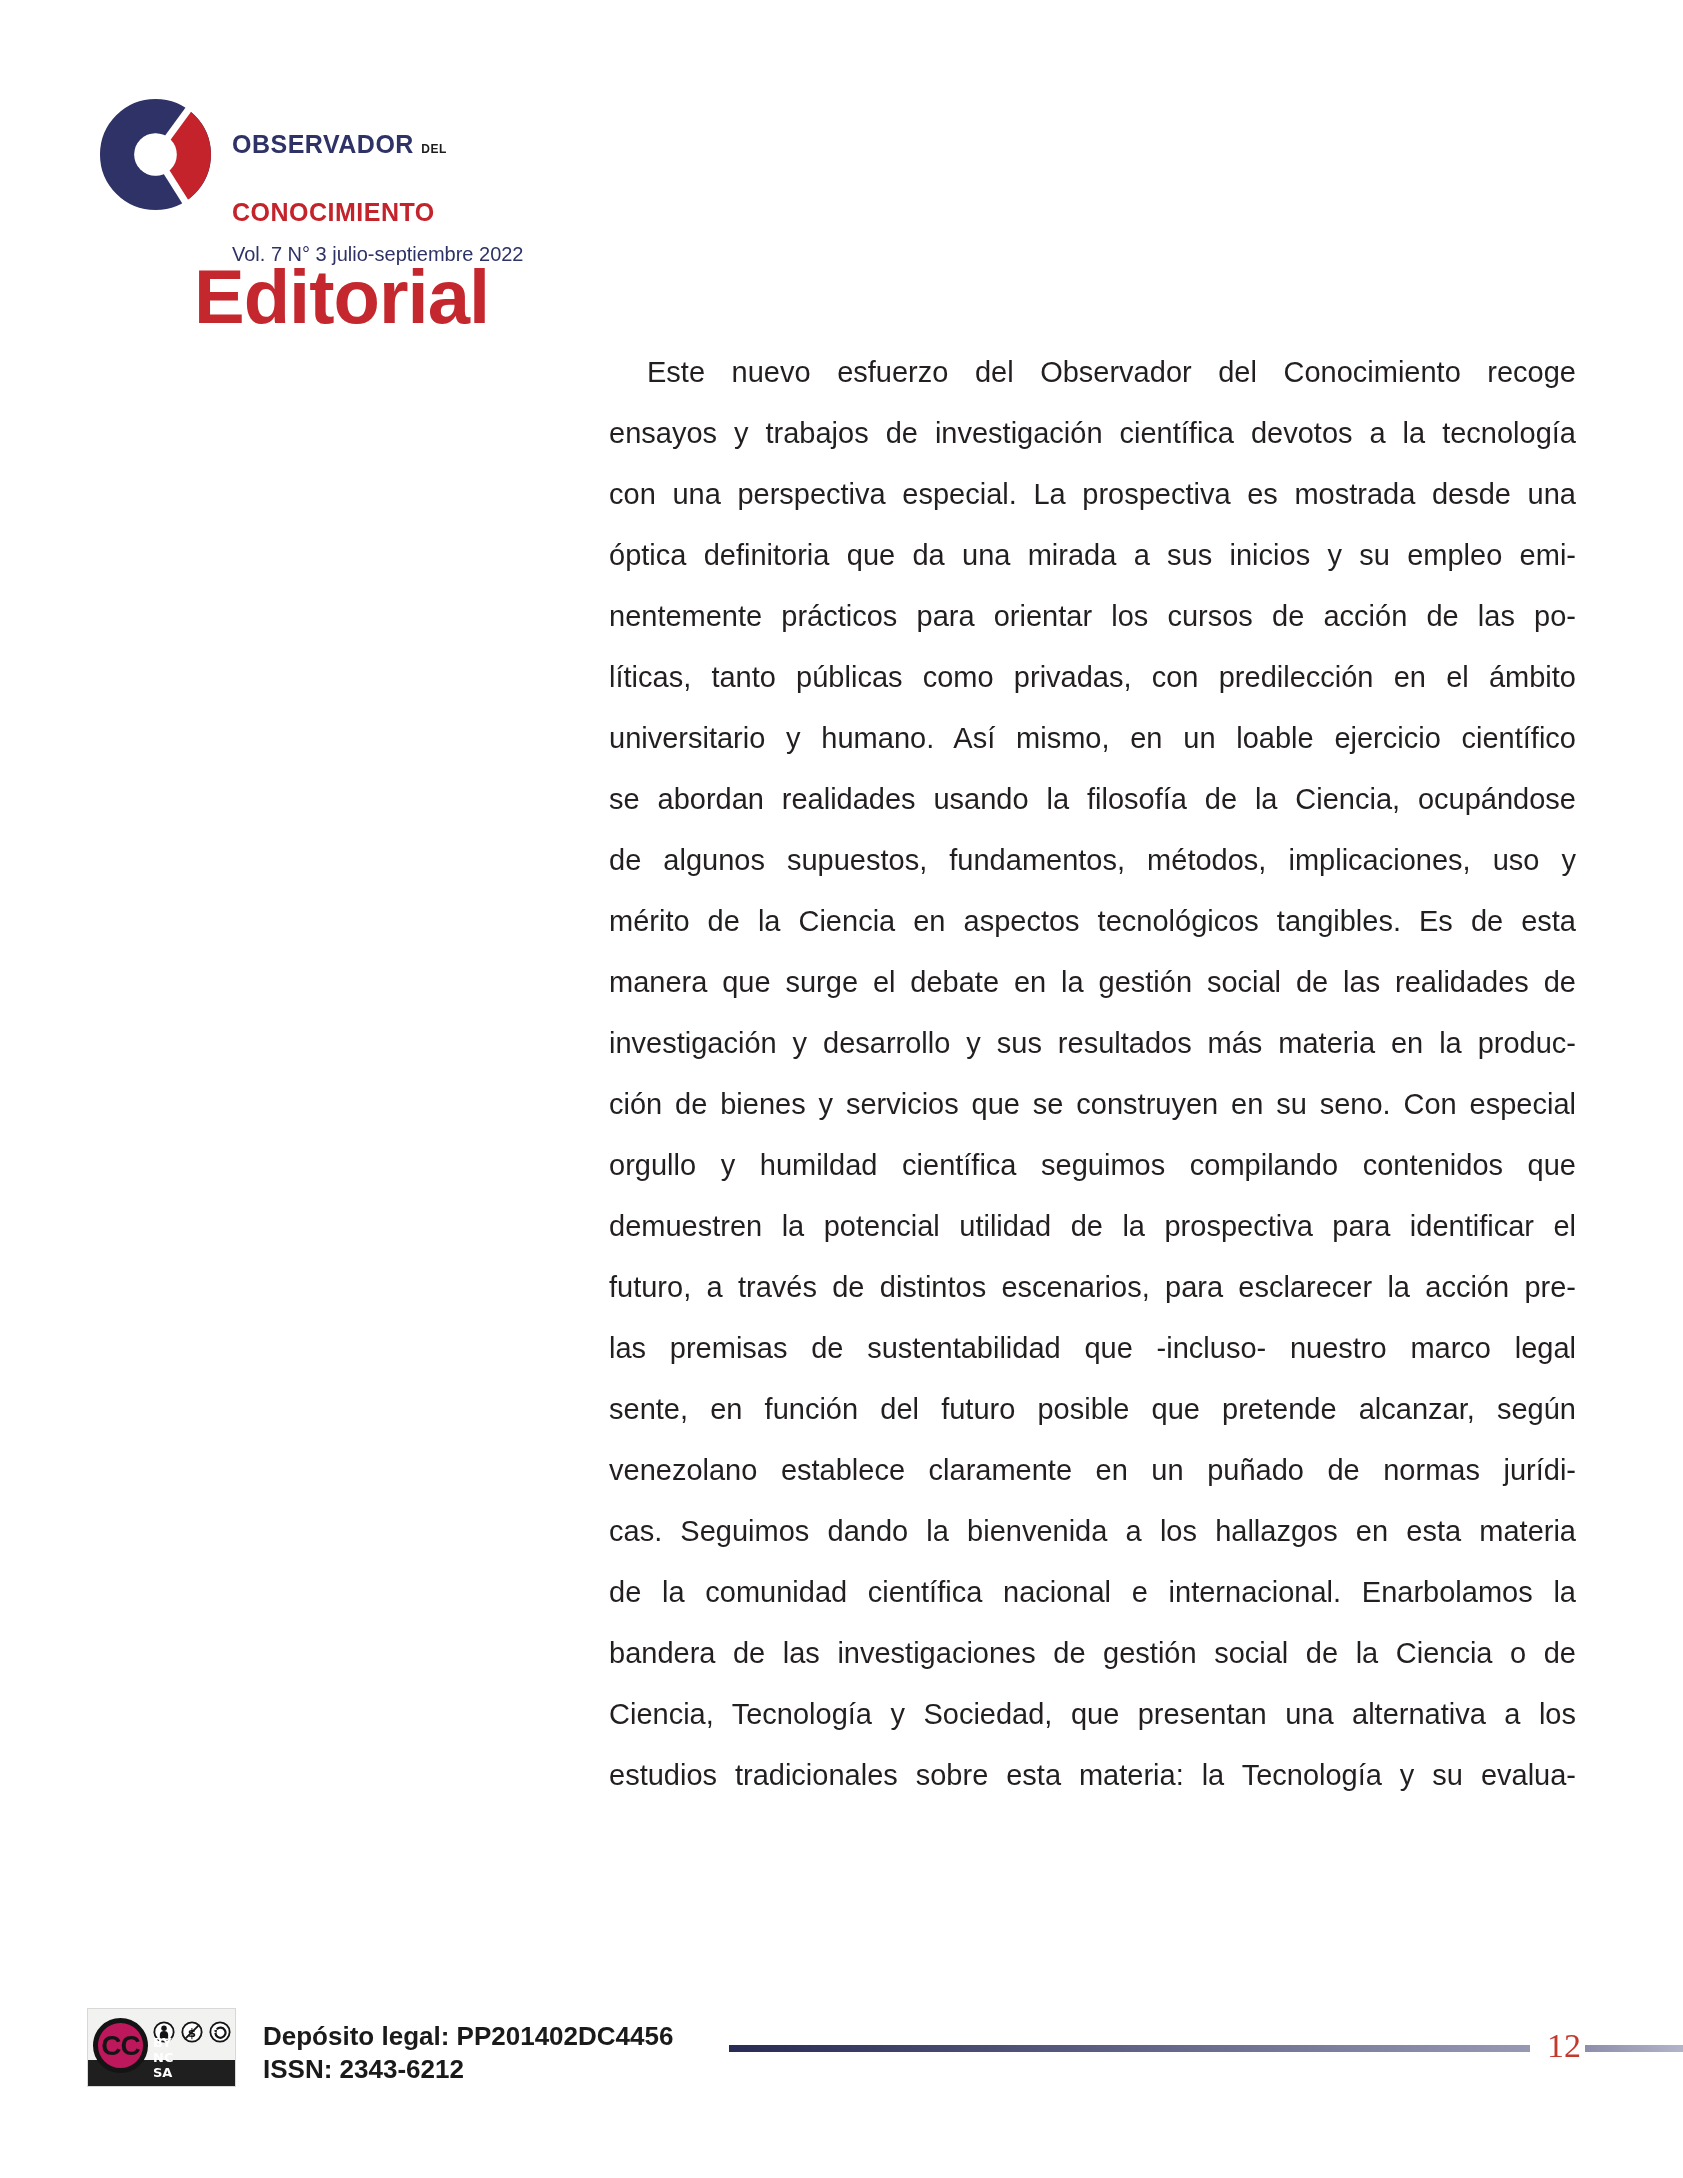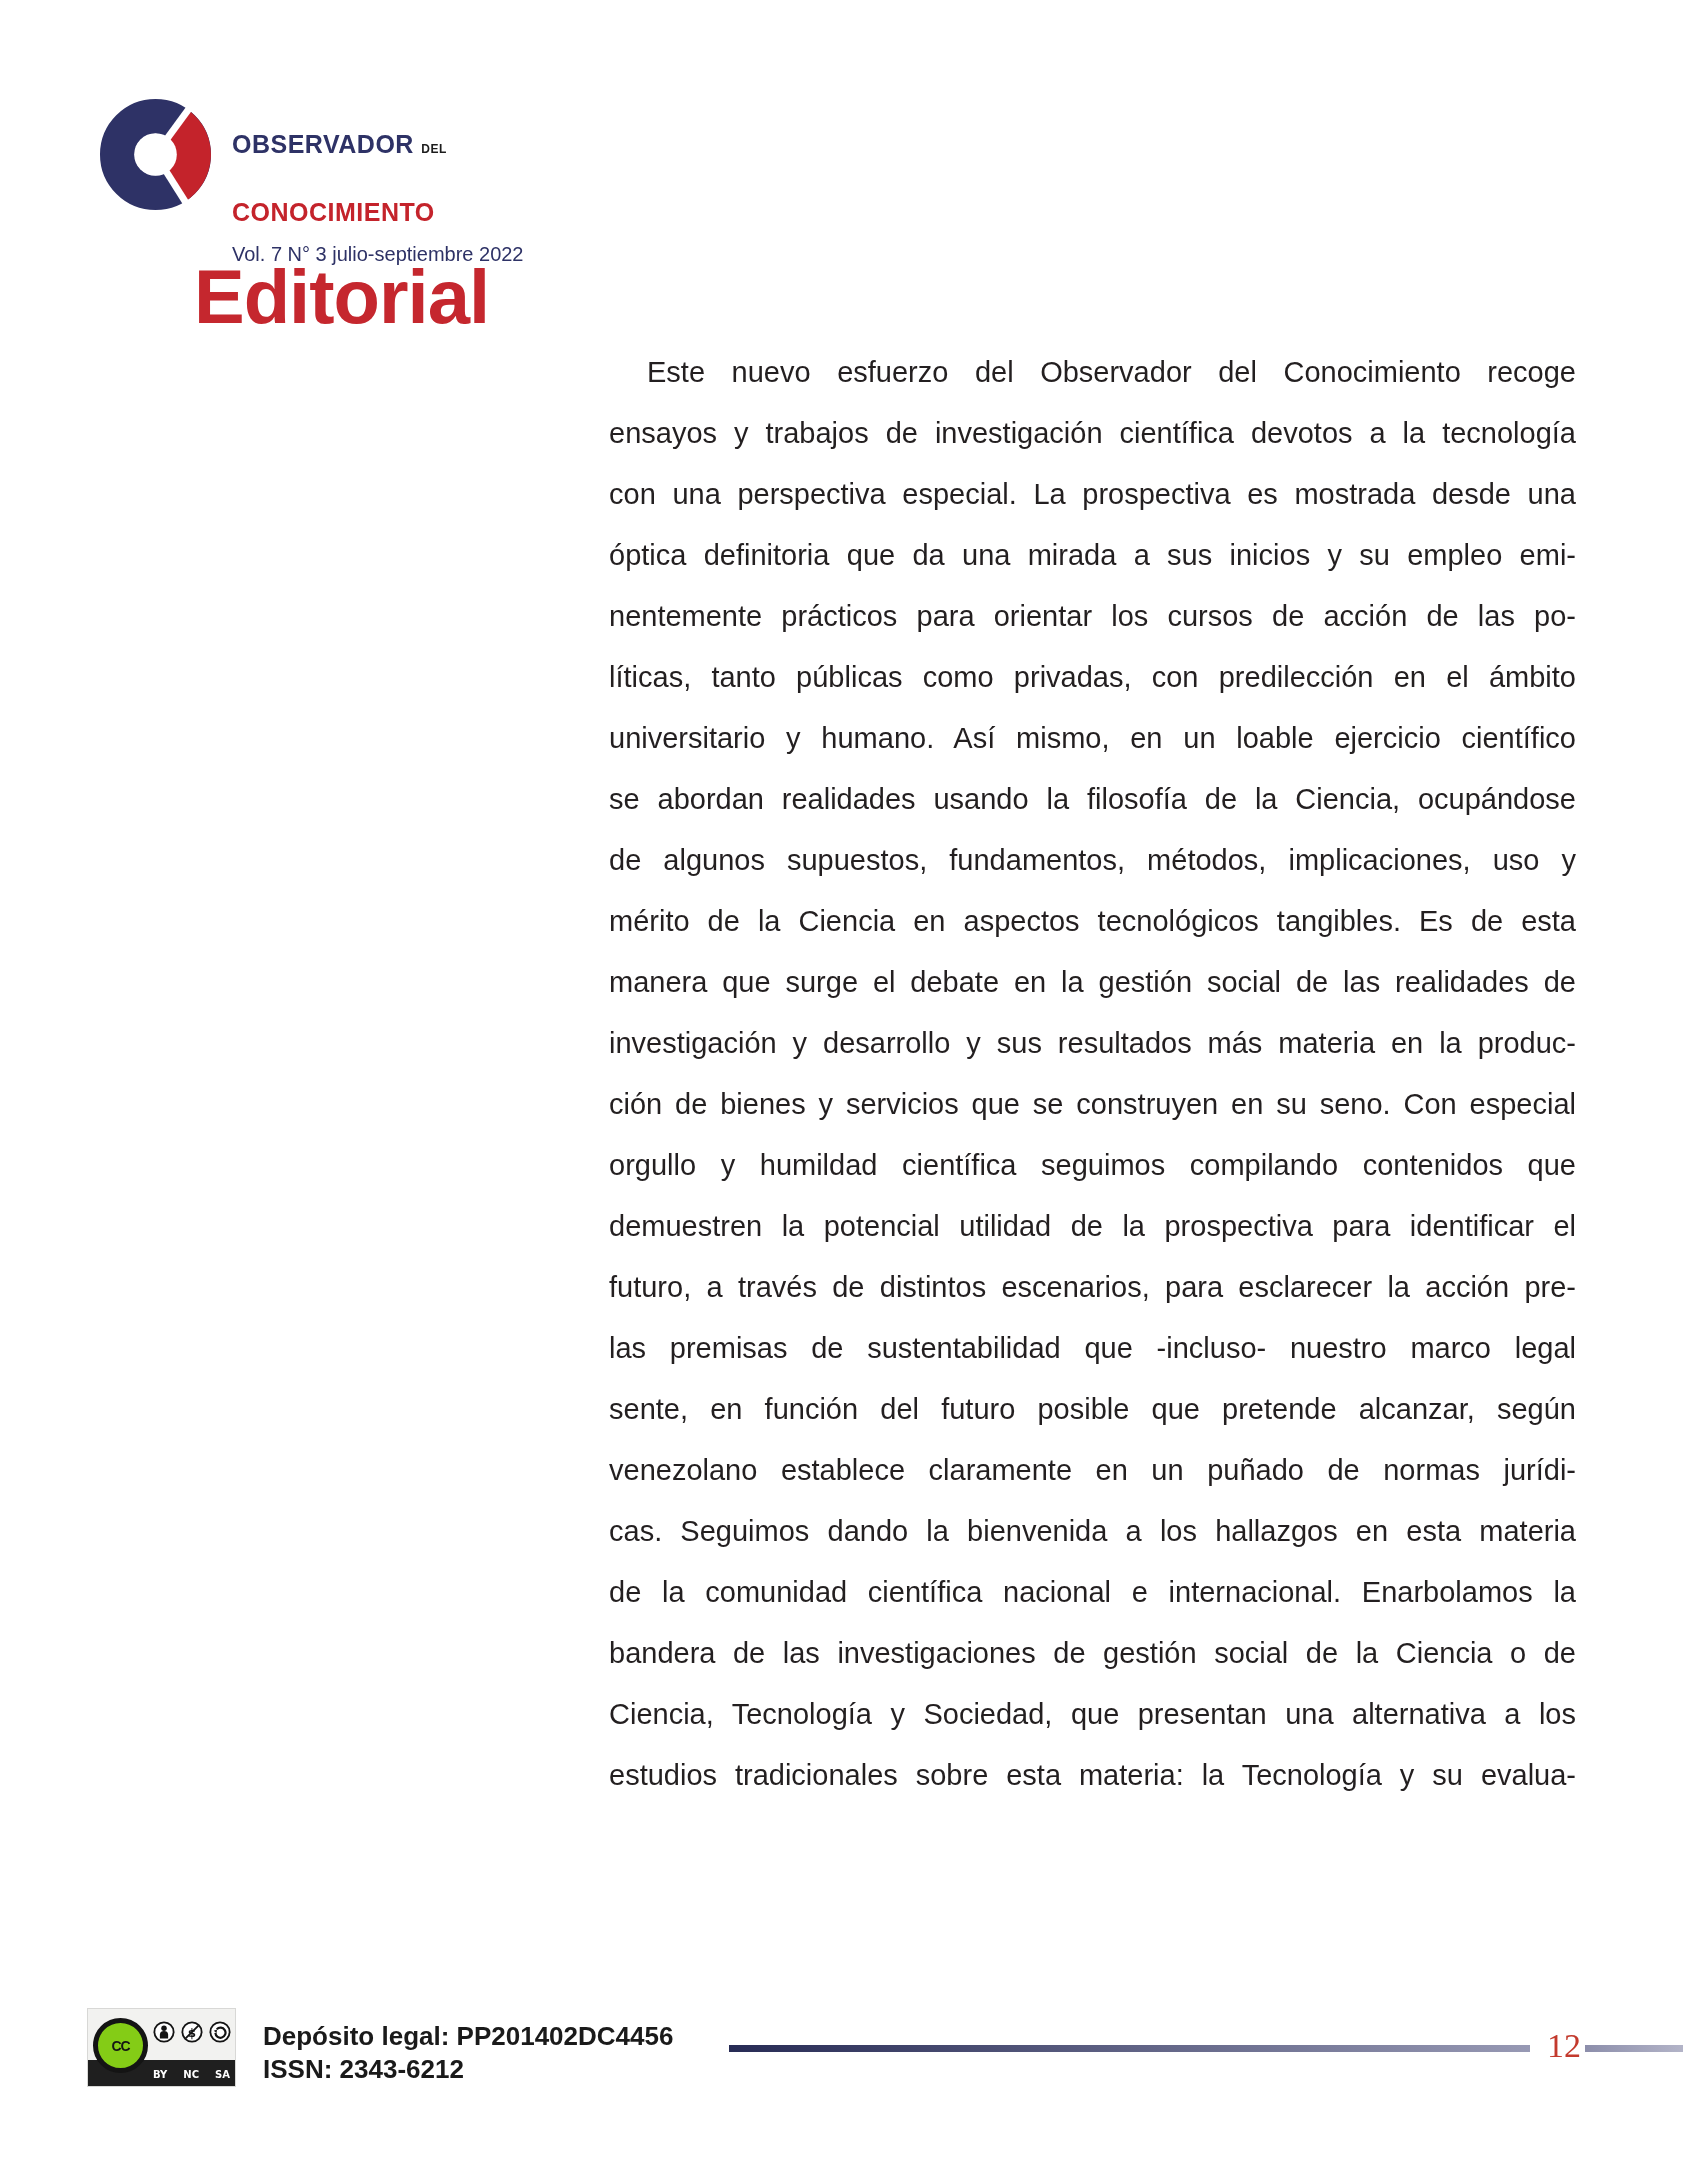--- a/index.html
+++ b/index.html
@@ -63,8 +63,8 @@
   }
   .cc-circle{
     position:absolute;left:5px;top:9px;width:55px;height:55px;border-radius:50%;
-    background:#84cc16;border:5px solid #141414;color:#141414;
-    font-weight:bold;font-size:14px;display:flex;align-items:center;justify-content:center;
+    background:#be185d;border:5px solid #141414;color:#141414;
+    font-weight:bold;font-size:28px;display:flex;align-items:center;justify-content:center;
     letter-spacing:-1px;z-index:2;
   }
   .cc-icons{position:absolute;left:65px;top:12px;display:flex;gap:6px;}

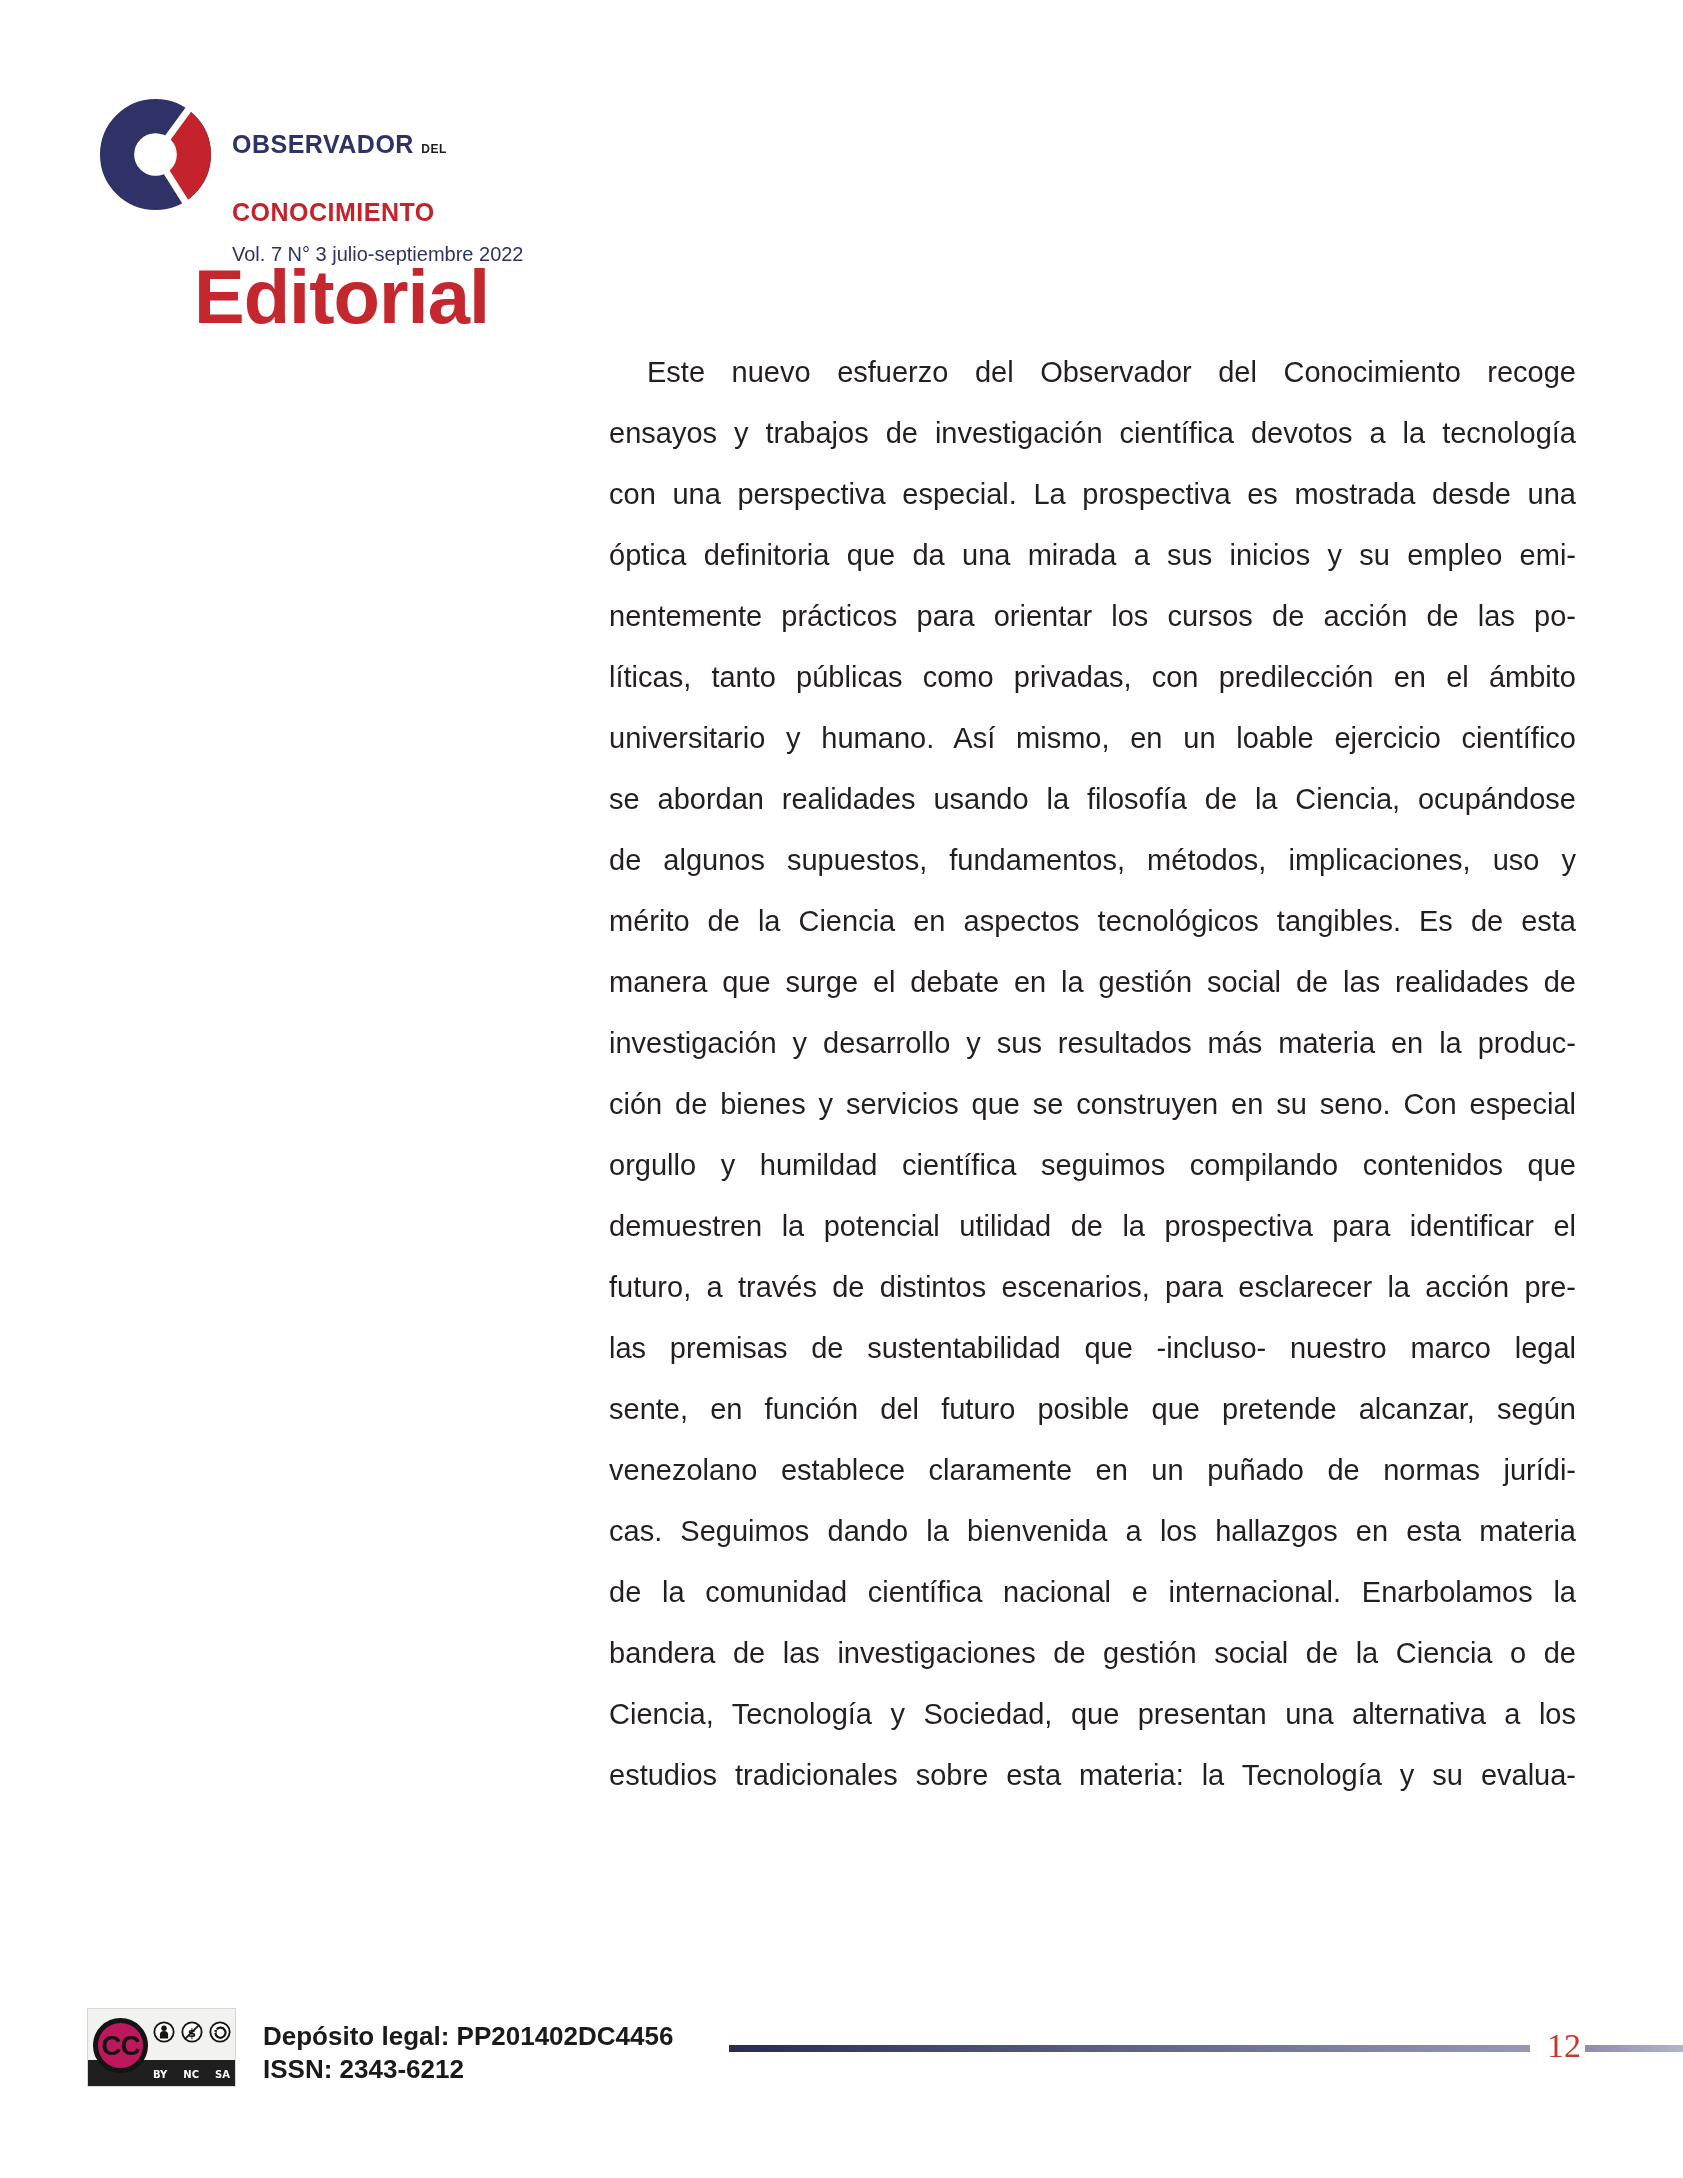--- a/index.html
+++ b/index.html
@@ -72,7 +72,7 @@
   .cc-labels{
     position:absolute;left:65px;bottom:6px;width:77px;
     display:flex;justify-content:space-between;
-    color:#fff;font-size:10px;font-weight:bold;font-family:"DejaVu Sans",sans-serif;
+    color:#fff;font-size:13px;font-weight:bold;font-family:"DejaVu Sans",sans-serif;flex-direction:column;
   }
   .legal{
     position:absolute;left:263px;top:2020px;

